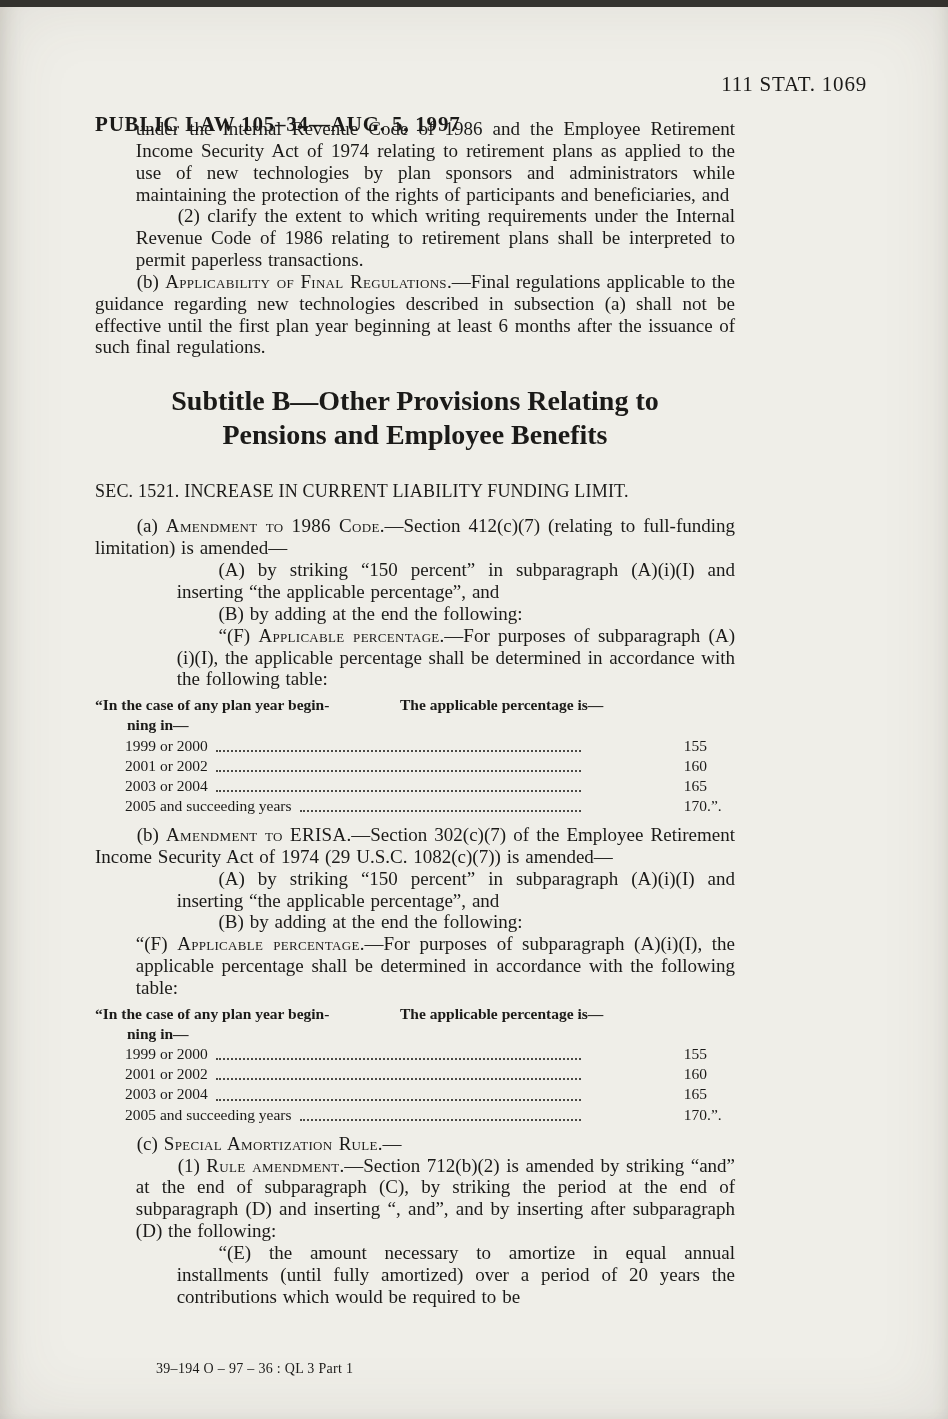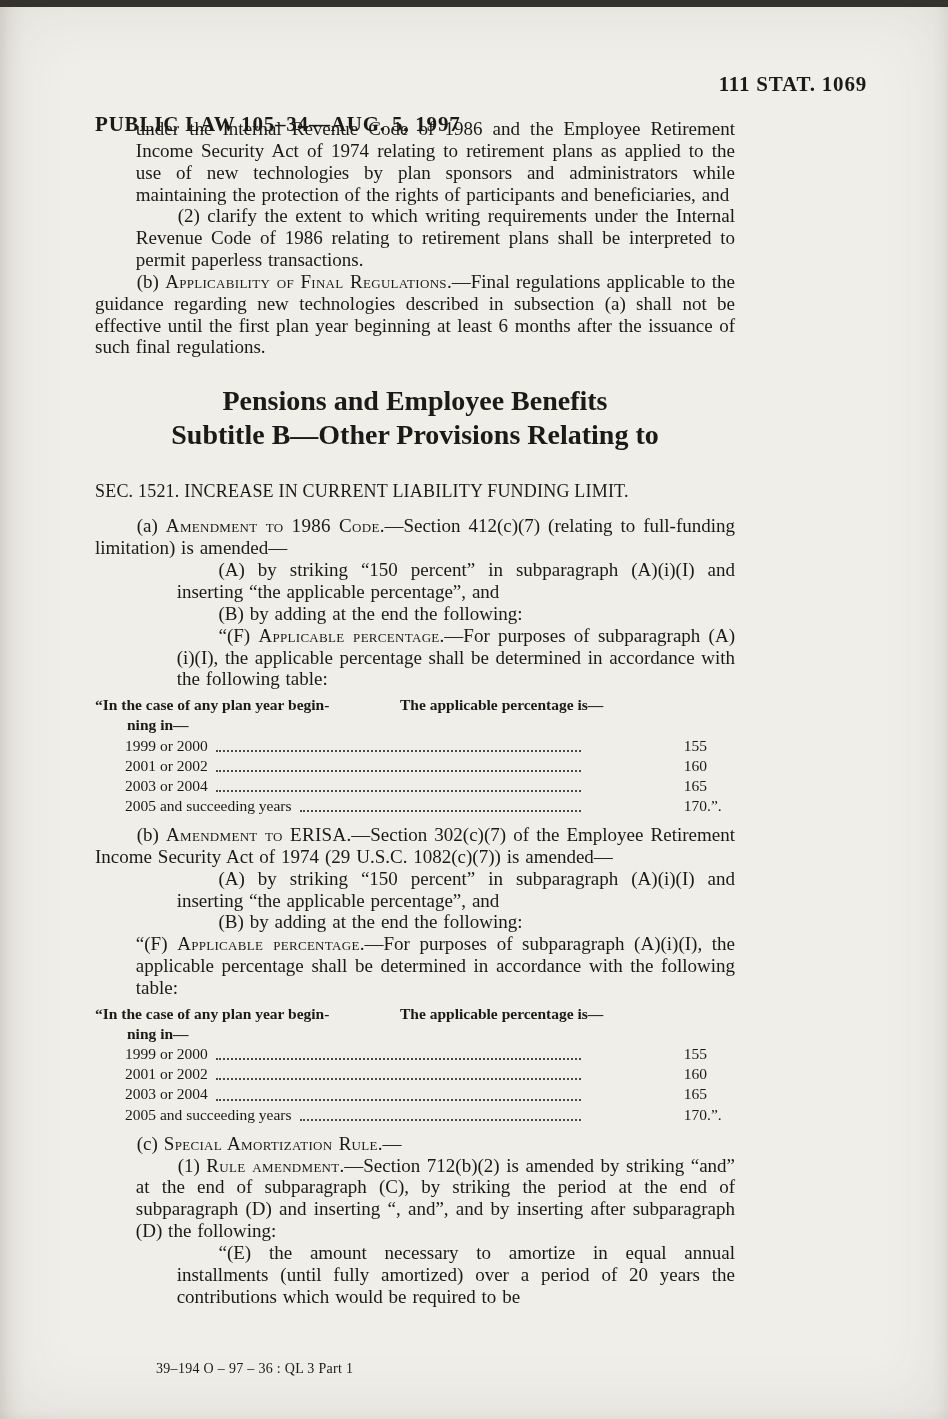--- a/index.html
+++ b/index.html
@@ -37,7 +37,7 @@
   }
   .stat-citation {
     position: absolute; right: 0; top: 0;
-    font-weight: bold; font-size: 21px; letter-spacing: 0.8px;
+    font-weight: normal; font-size: 21px; letter-spacing: 0.8px;
   }
   .content {
     margin: 16px 0 12px 95px;

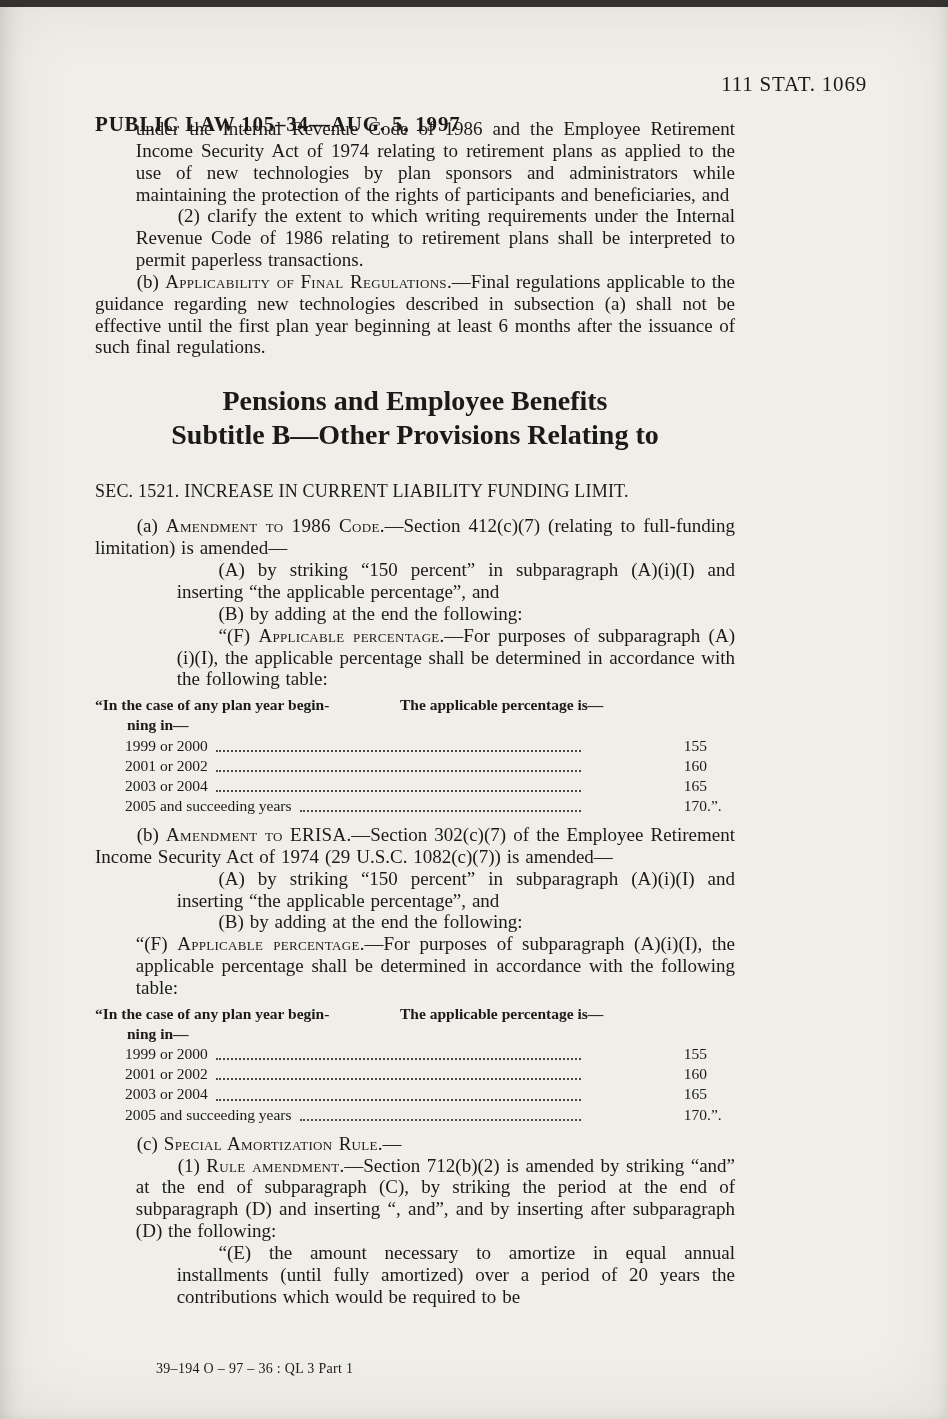--- a/index.html
+++ b/index.html
@@ -123,8 +123,8 @@
     <p class="para ind"><span>(b) </span><span class="sc">Applicability of Final Regulations</span><span>.—Final regulations applicable to the guidance regarding new technologies described in subsection (a) shall not be effective until the first plan year beginning at least 6 months after the issuance of such final regulations.</span></p>
 
     <div class="subtitle">
+      <div>Subtitle B—Other Provisions Relating to</div>
       <div>Pensions and Employee Benefits</div>
-      <div>Subtitle B—Other Provisions Relating to</div>
     </div>
 
     <div class="sec-heading">SEC. 1521. INCREASE IN CURRENT LIABILITY FUNDING LIMIT.</div>

